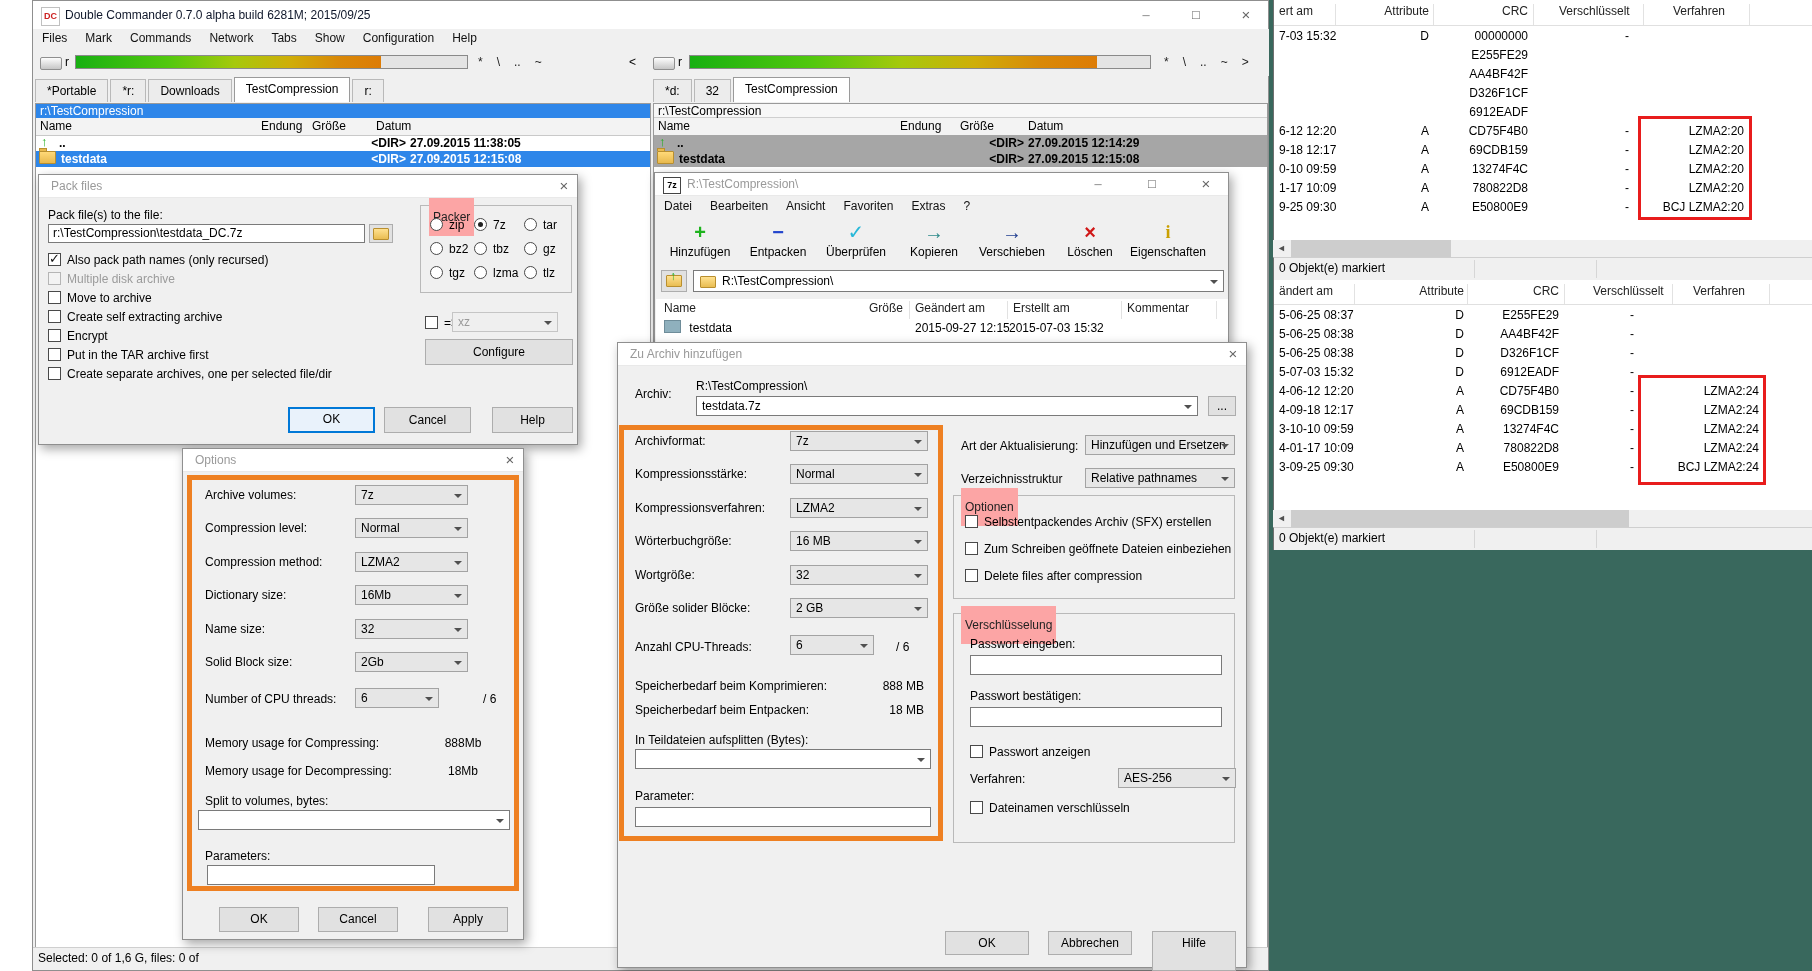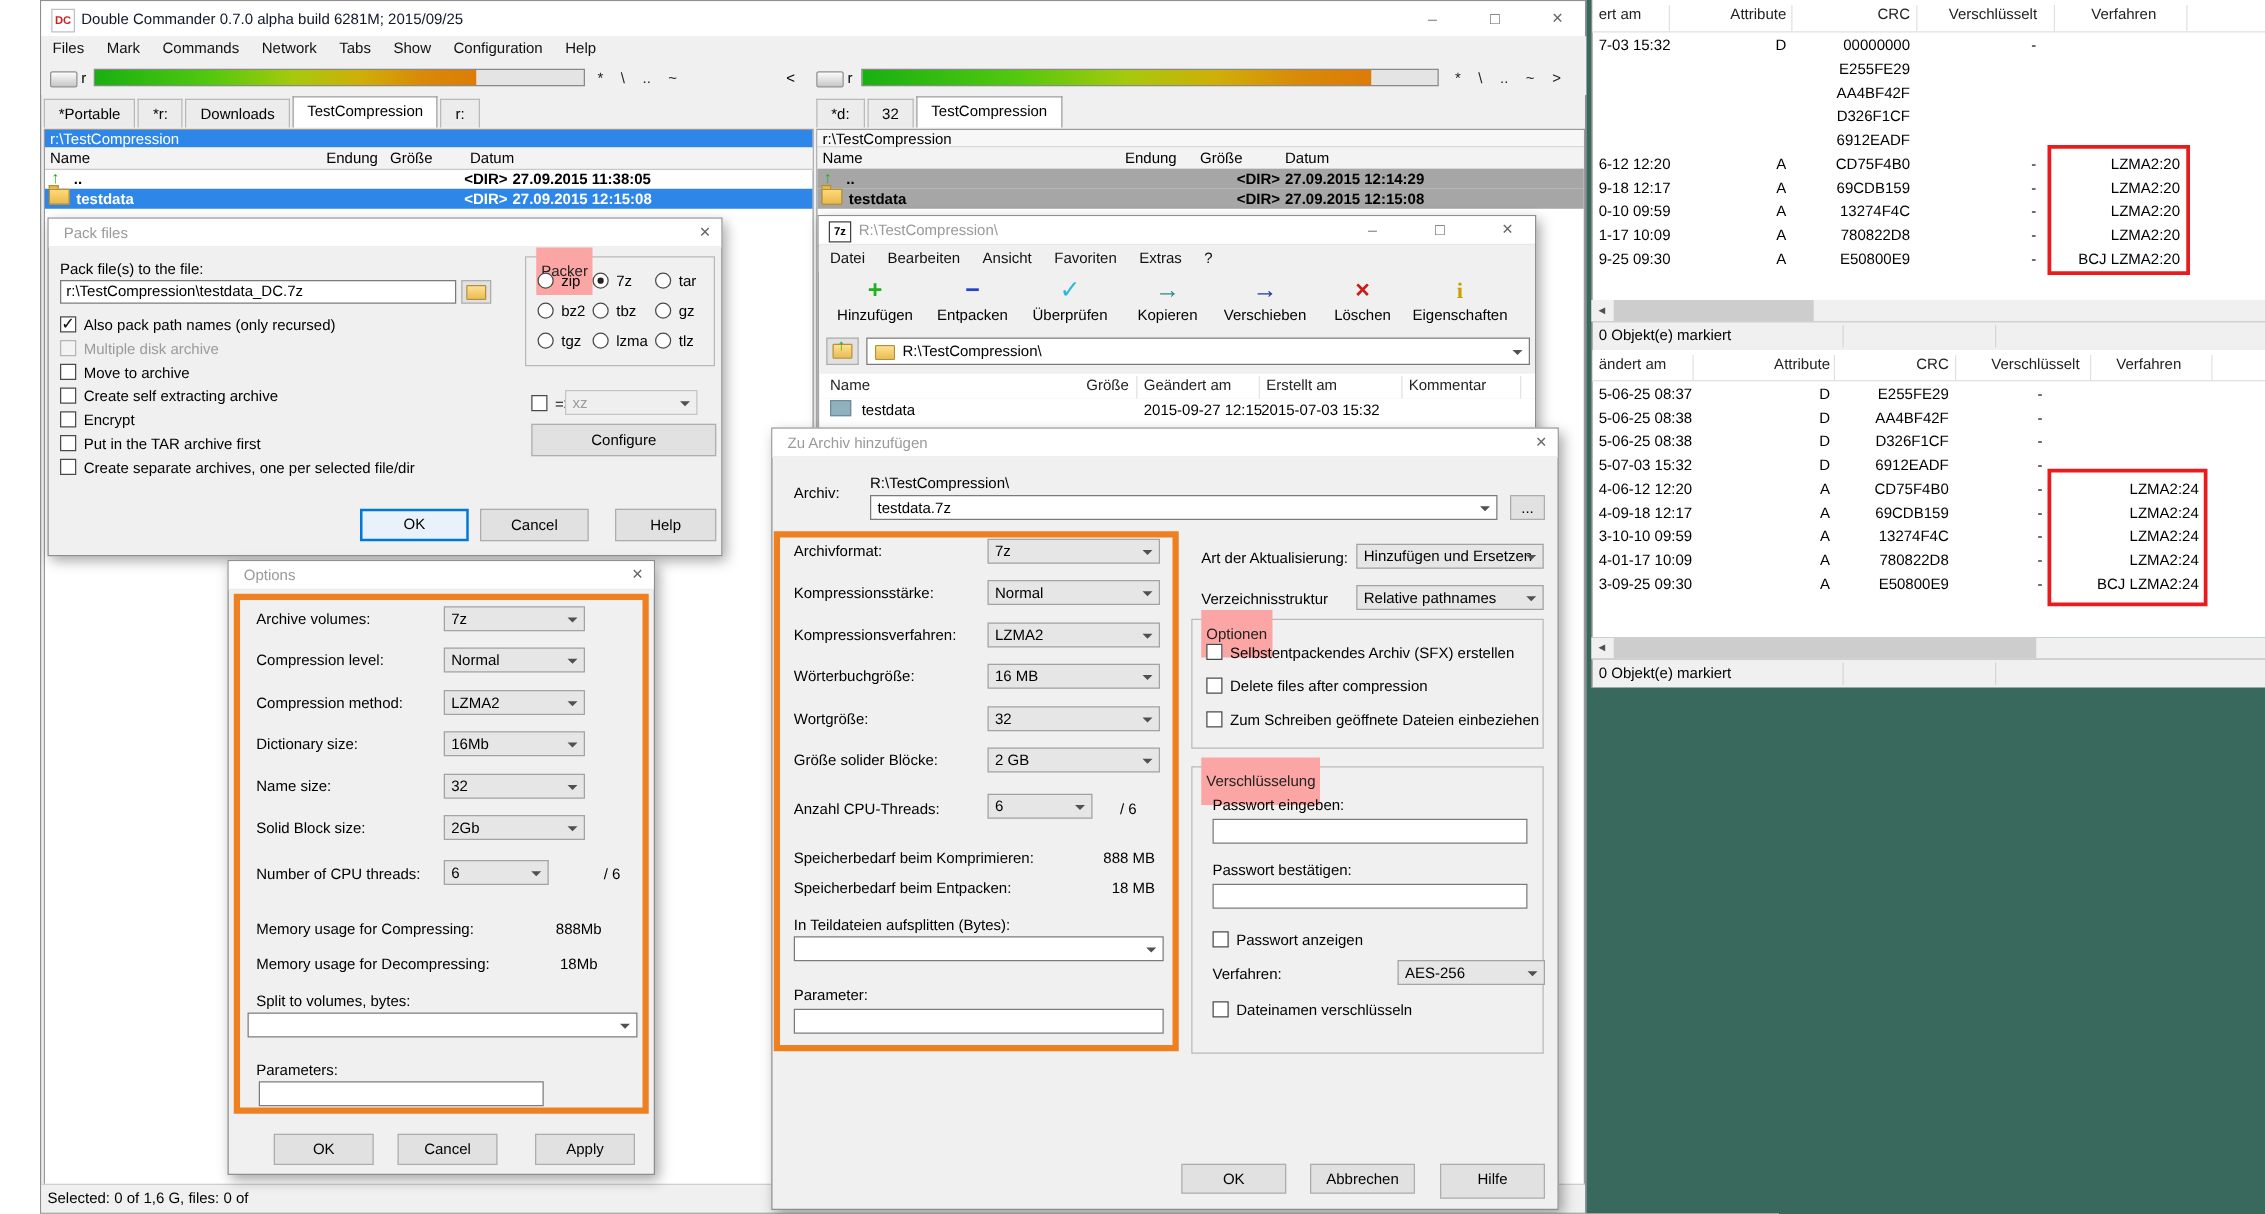--- a/index.html
+++ b/index.html
@@ -664,10 +664,10 @@
           <span class="cb"></span><span class="cb-label">Selbstentpackendes Archiv (SFX) erstellen</span>
         </div>
         <div class="cbline" style="height:27px">
+          <span class="cb"></span><span class="cb-label">Zum Schreiben geöffnete Dateien einbeziehen</span>
+        </div>
+        <div class="cbline" style="height:27px">
           <span class="cb"></span><span class="cb-label">Delete files after compression</span>
-        </div>
-        <div class="cbline" style="height:27px">
-          <span class="cb"></span><span class="cb-label">Zum Schreiben geöffnete Dateien einbeziehen</span>
         </div>
       </div>
 

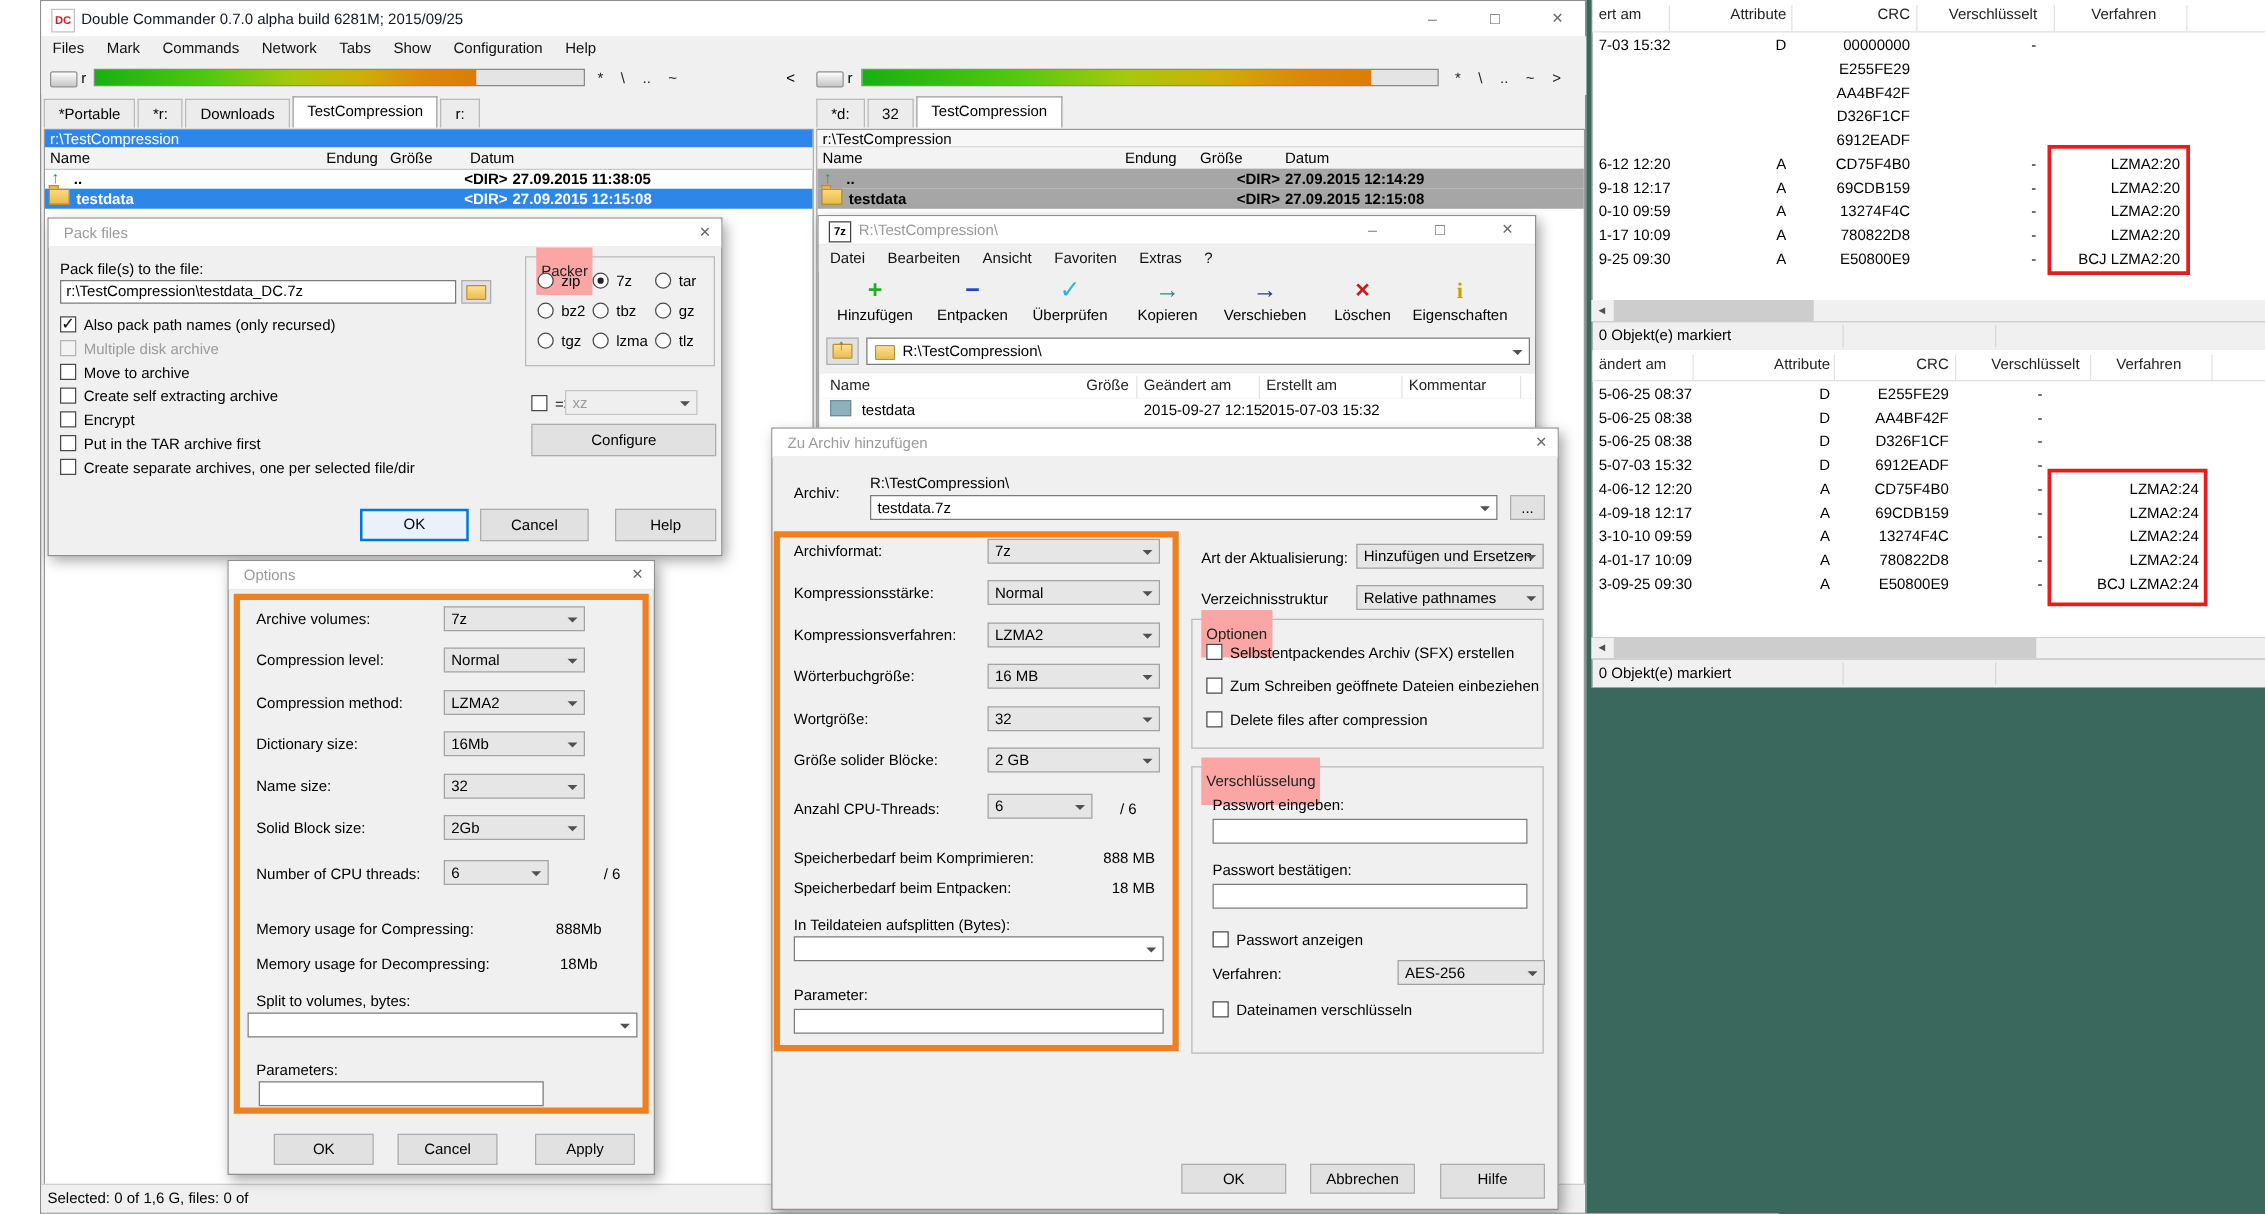--- a/index.html
+++ b/index.html
@@ -688,7 +688,7 @@
 
     <div class="btn" style="left:327px;top:588px;width:84px;height:24px;line-height:22px">OK</div>
     <div class="btn" style="left:430px;top:588px;width:84px;height:24px;line-height:22px">Abbrechen</div>
-    <div class="btn" style="left:534px;top:588px;width:84px;height:28px;line-height:22px">Hilfe</div>
+    <div class="btn" style="left:534px;top:588px;width:84px;height:40px;line-height:22px">Hilfe</div>
   </div>
 
 </div>

